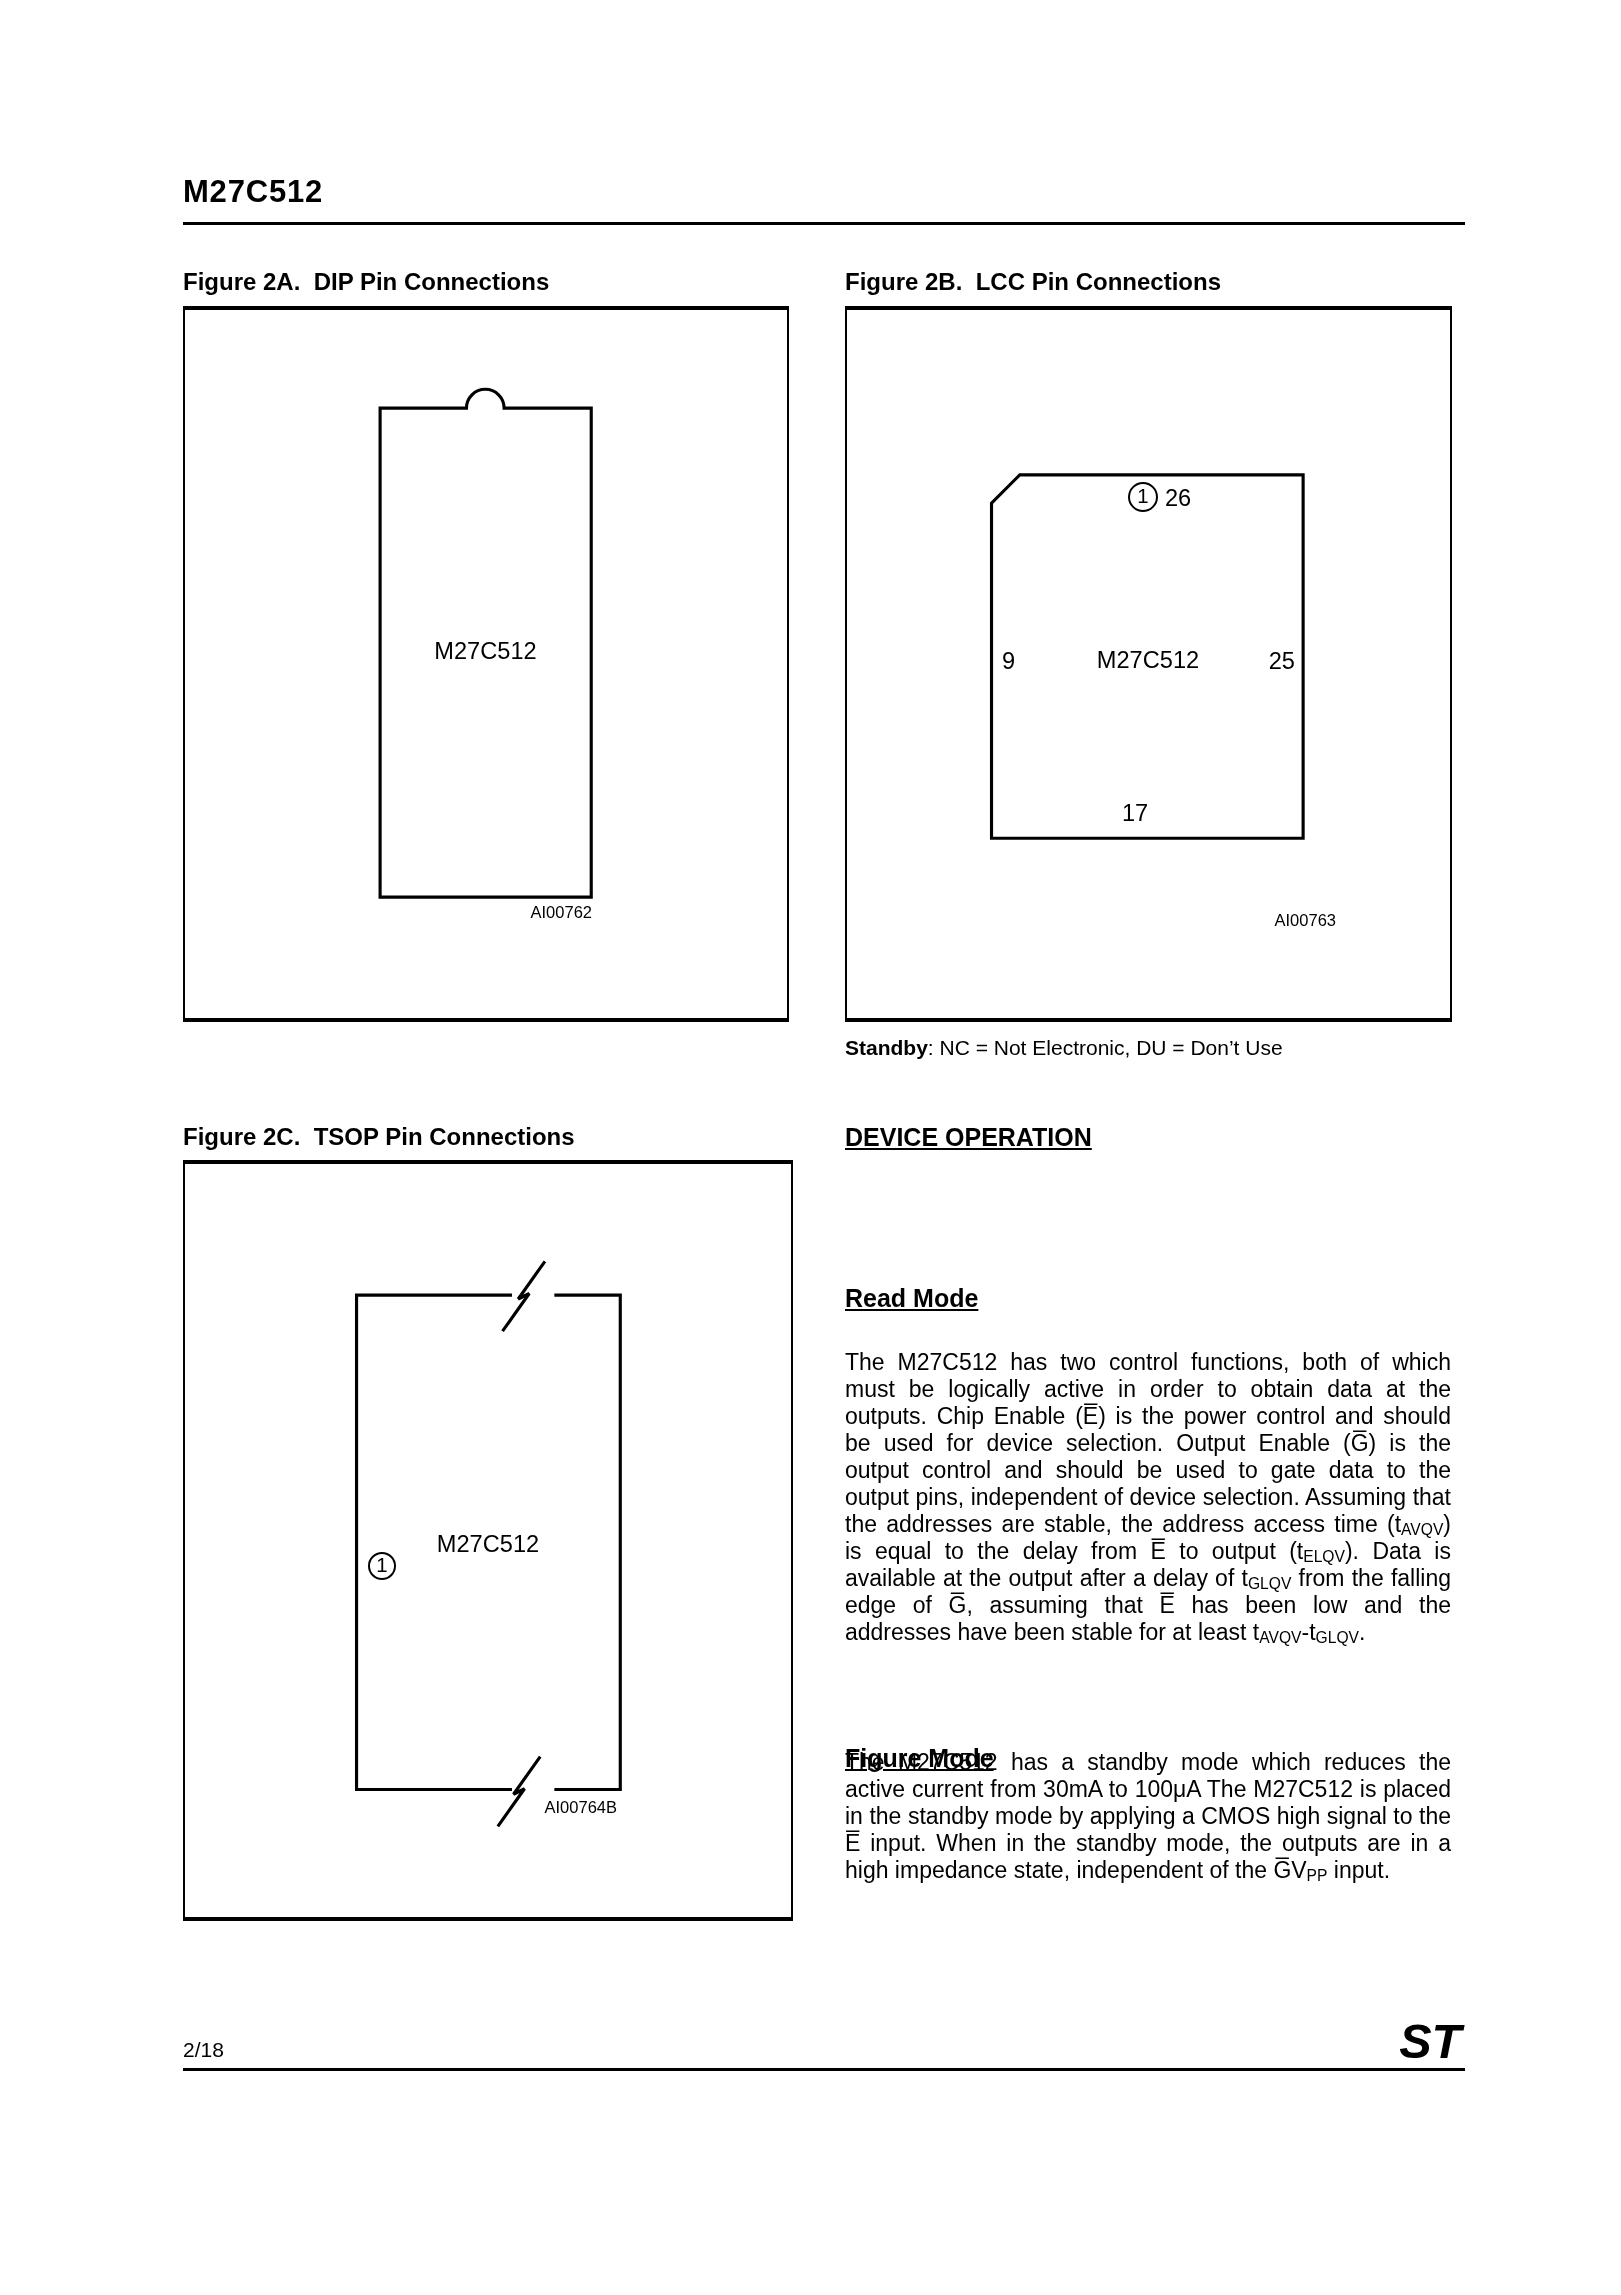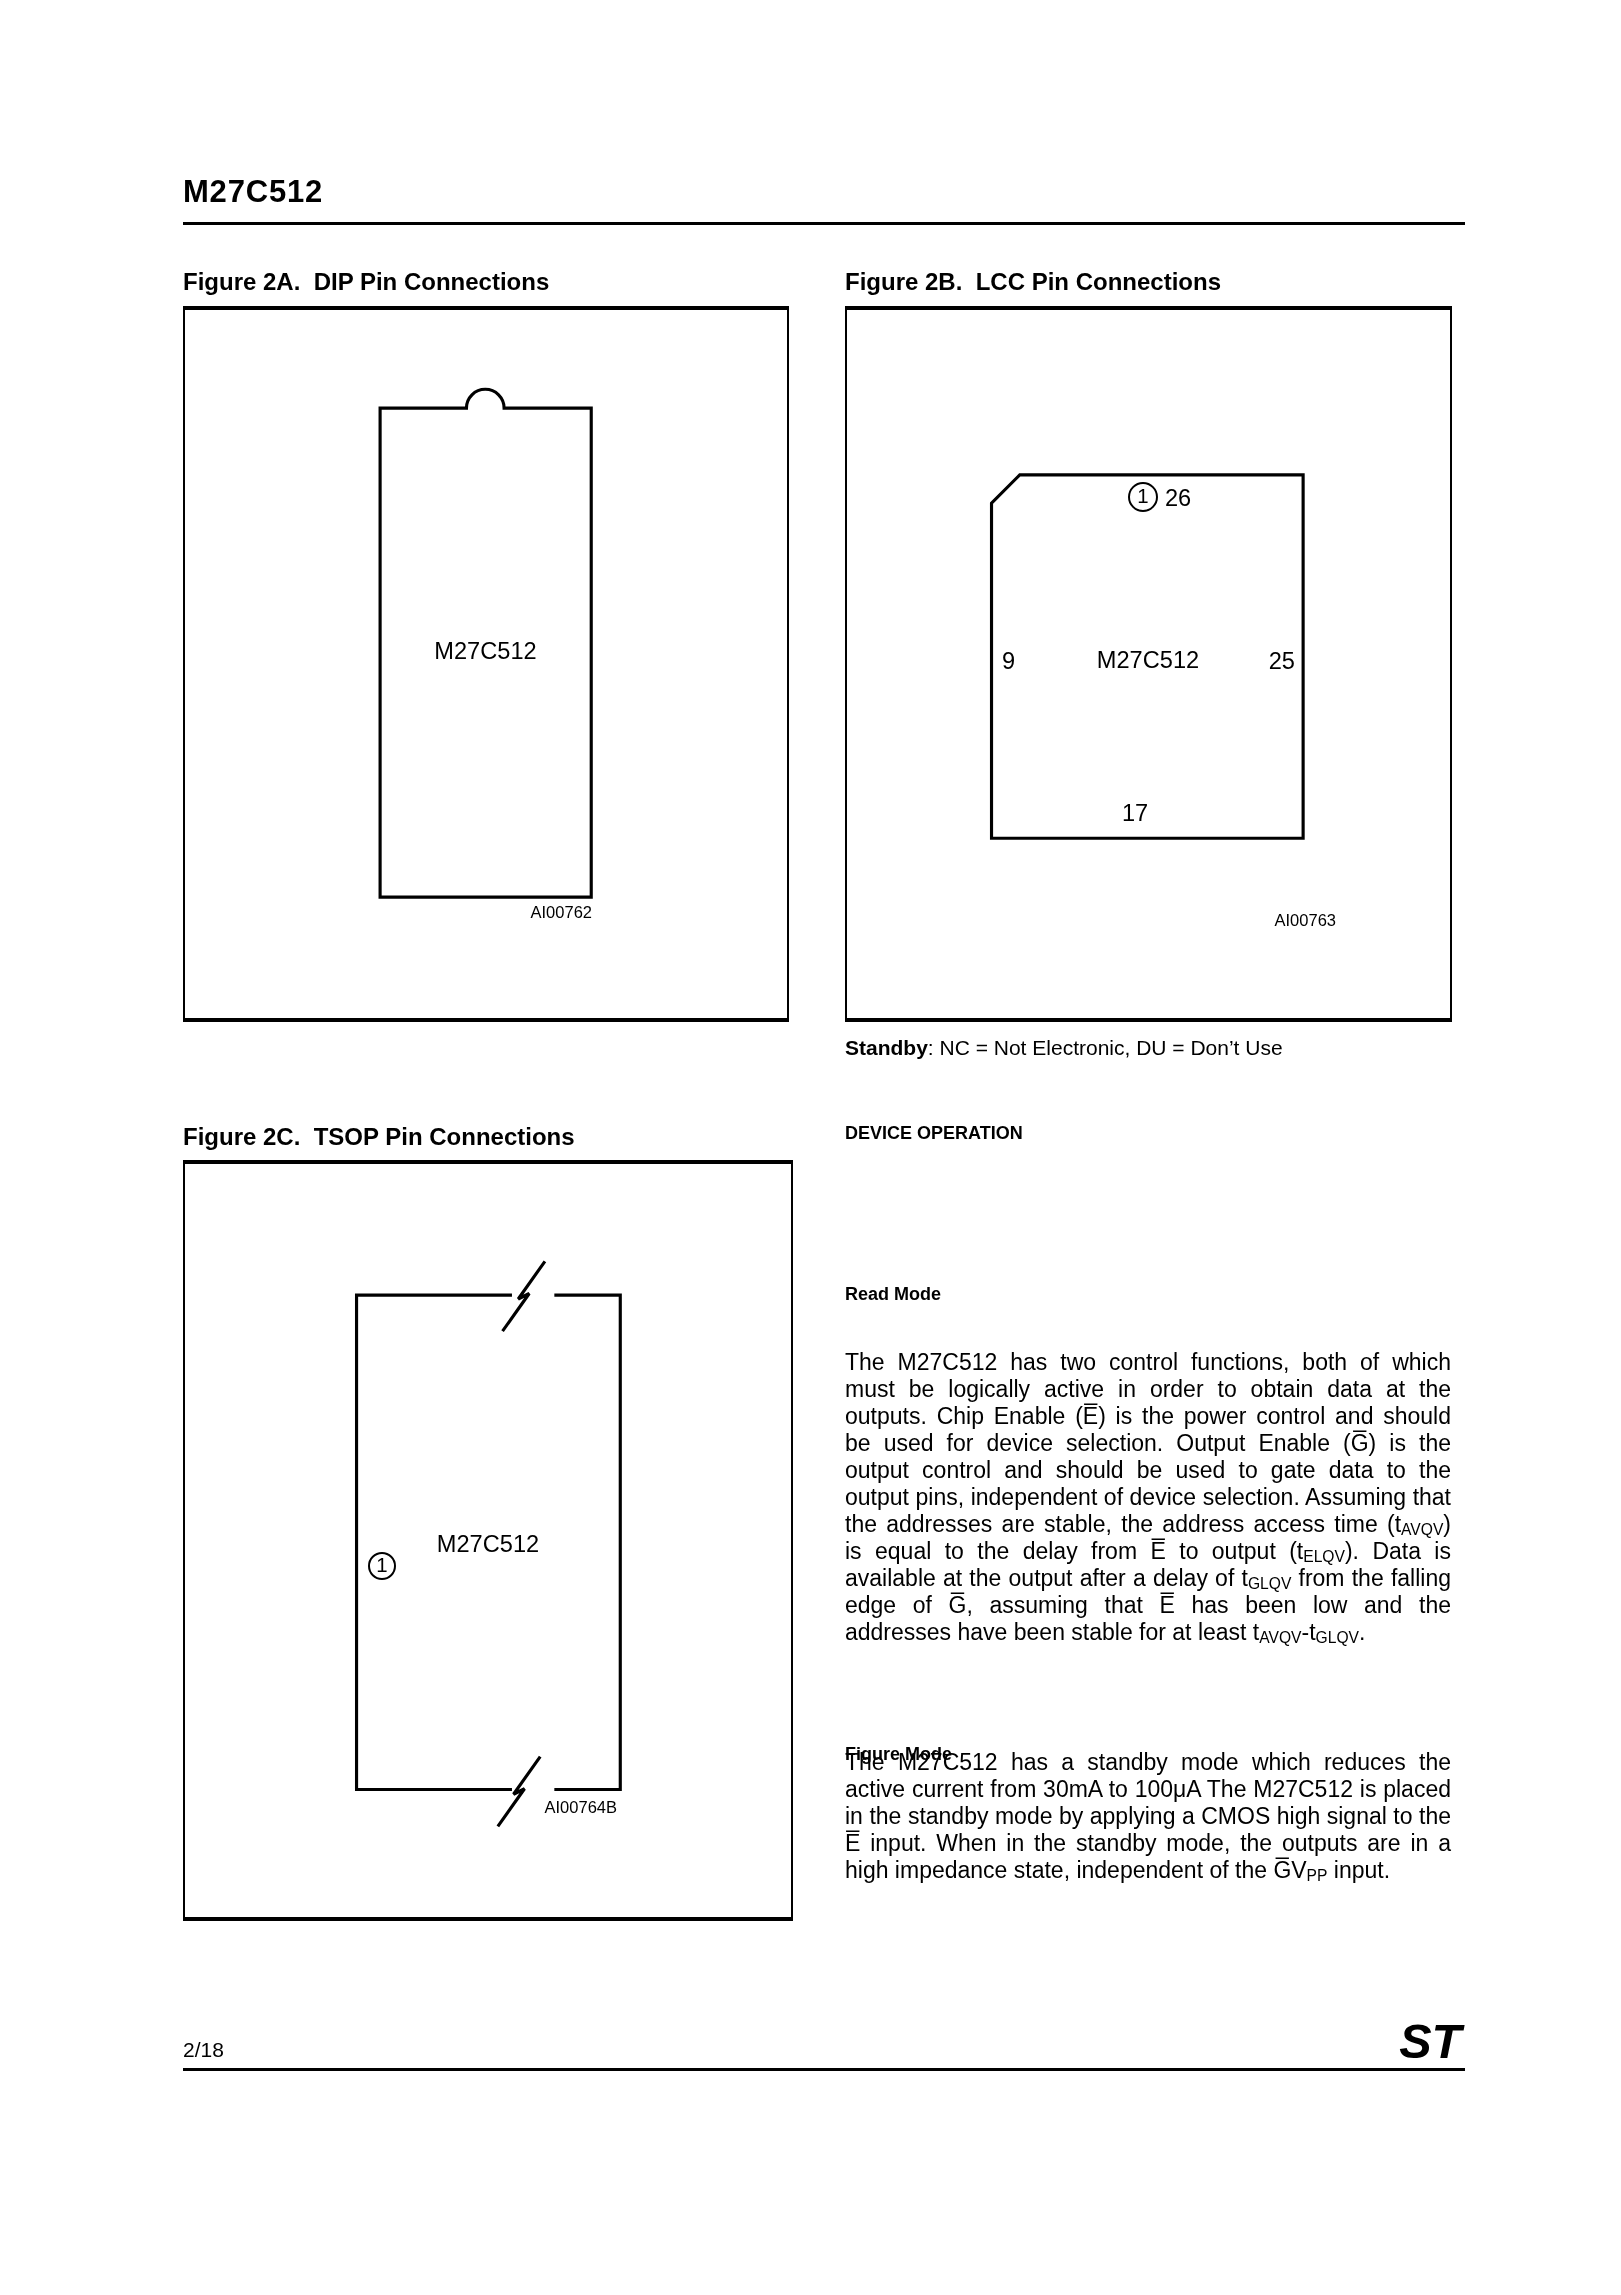--- a/index.html
+++ b/index.html
@@ -24,7 +24,7 @@
           font-size:20.4px; box-sizing:border-box; background:#fff; }
   sub { font-size:0.68em; line-height:0; vertical-align:-0.22em; }
   .body-col { left:845px; width:606px; font-size:23px; line-height:27px; text-align:justify; }
-  .body-head { left:845px; font-size:18px; font-weight:bold; white-space:nowrap; }
+  .body-head { left:845px; font-size:25px; font-weight:bold; white-space:nowrap;text-decoration:underline; }
   .warn { left:845px; top:1036px; font-size:21px; white-space:nowrap; }
   .pageno { left:183px; top:2038px; font-size:21px; }
   #overlay { position:absolute; left:0; top:0; width:100%; height:100%; z-index:5; }

